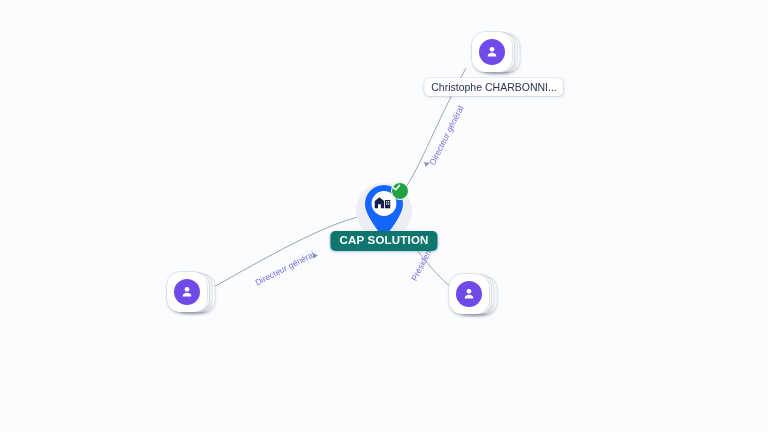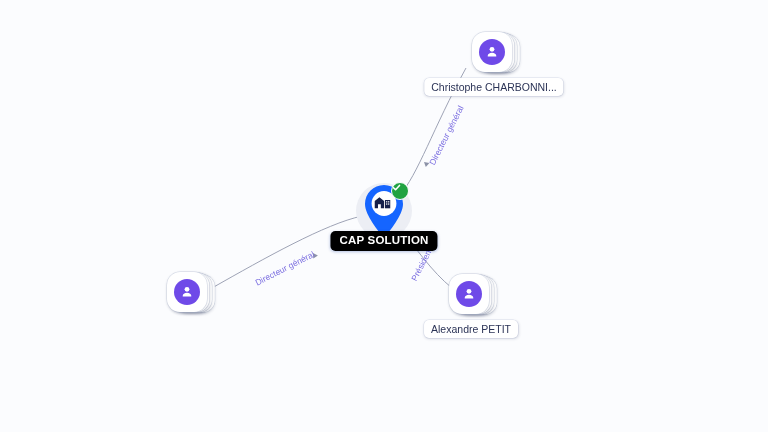--- a/index.html
+++ b/index.html
@@ -57,7 +57,7 @@
   }
   .clabel{
     position:absolute;left:50%;top:48px;transform:translateX(-50%);
-    background:#000000;border-radius:5px;
+    background:#0f766e;border-radius:5px;
     padding:3px 9px 4px;
     font-size:11.5px;line-height:13px;font-weight:bold;color:#ffffff;
     white-space:nowrap;letter-spacing:.2px;

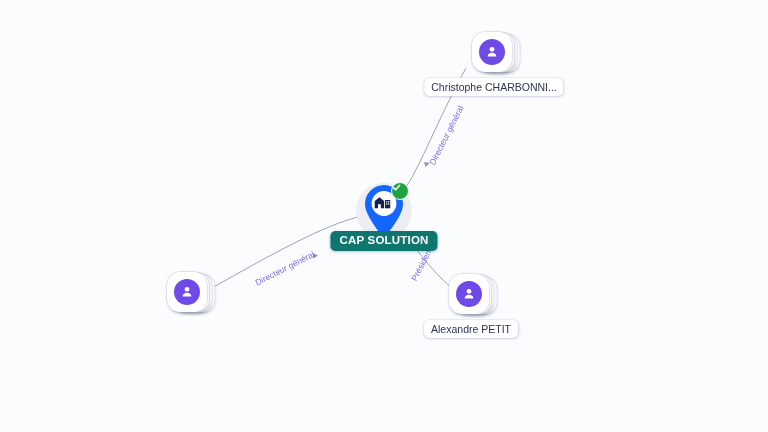--- a/index.html
+++ b/index.html
@@ -139,7 +139,6 @@
         </div>
       </div>
     </div>
-    <div class="plabel">Alexandre PETIT</div>
   </div>
 
   <div id="company" style="left:384px;top:212px;">

